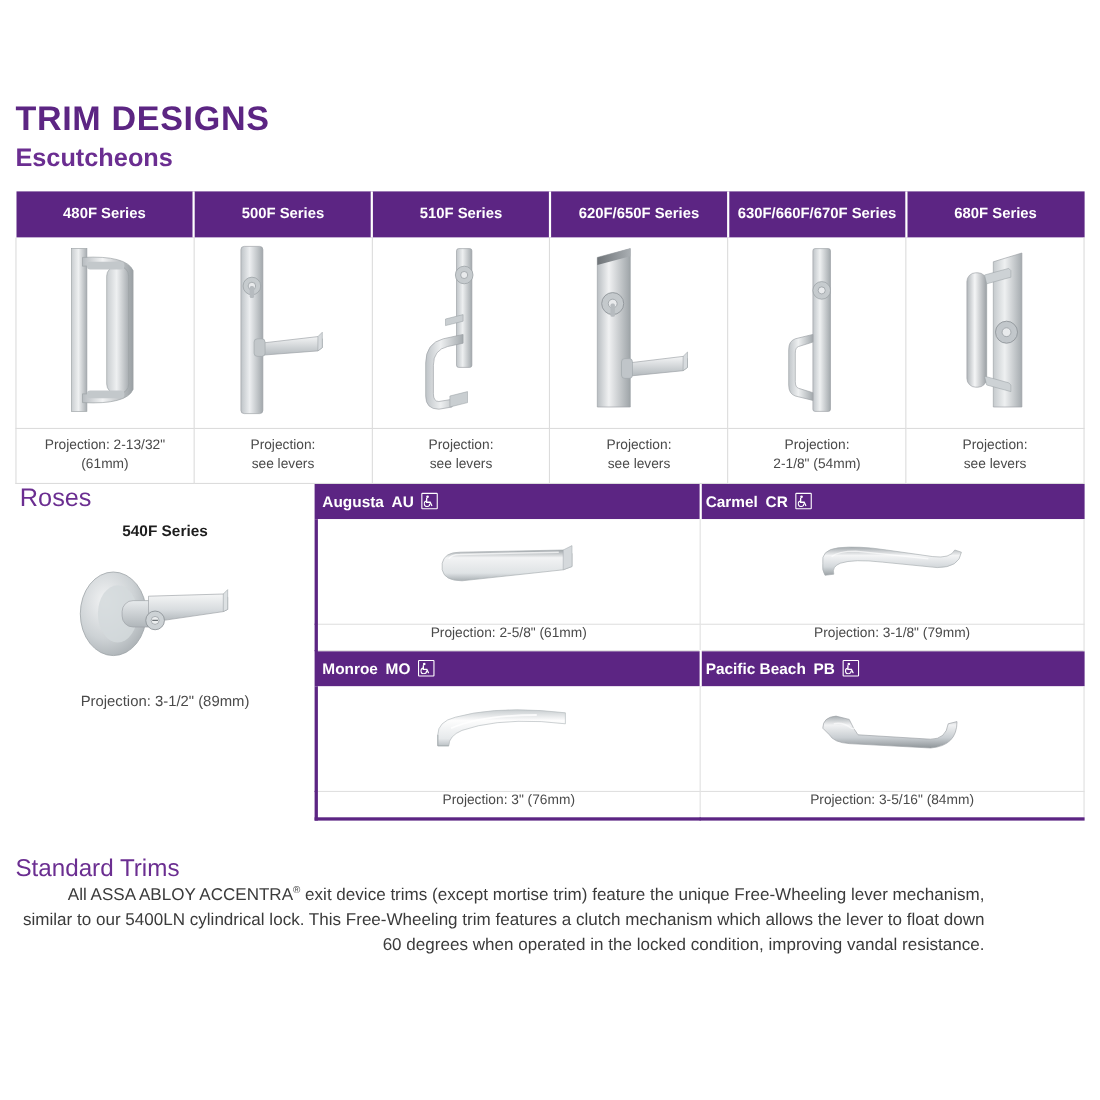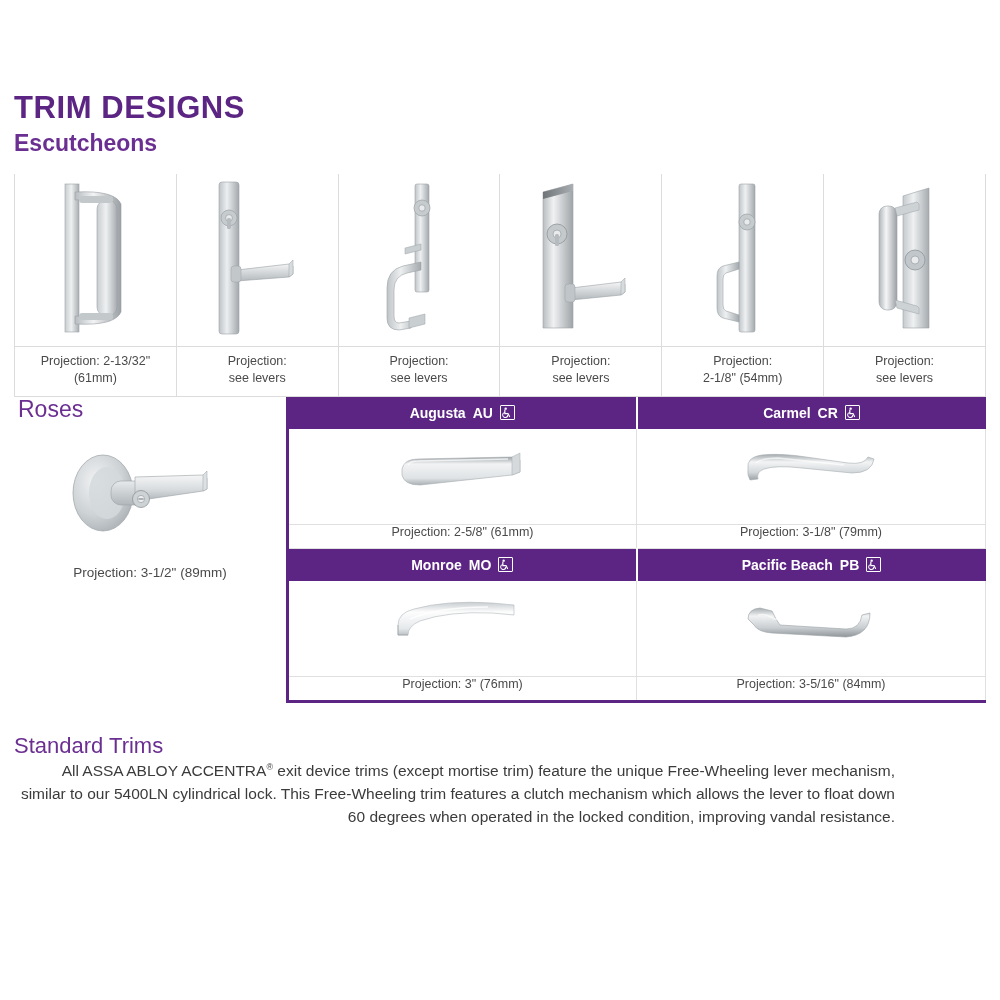--- a/index.html
+++ b/index.html
@@ -111,6 +111,14 @@
 
   <table class="esc-table">
     <tbody>
+        <tr>
+      <th>480F Series</th>
+      <th>500F Series</th>
+      <th>510F Series</th>
+      <th>620F/650F Series</th>
+      <th>630F/660F/670F Series</th>
+      <th>680F Series</th>
+    </tr>
     <tr>
 
       <td class="img-cell">

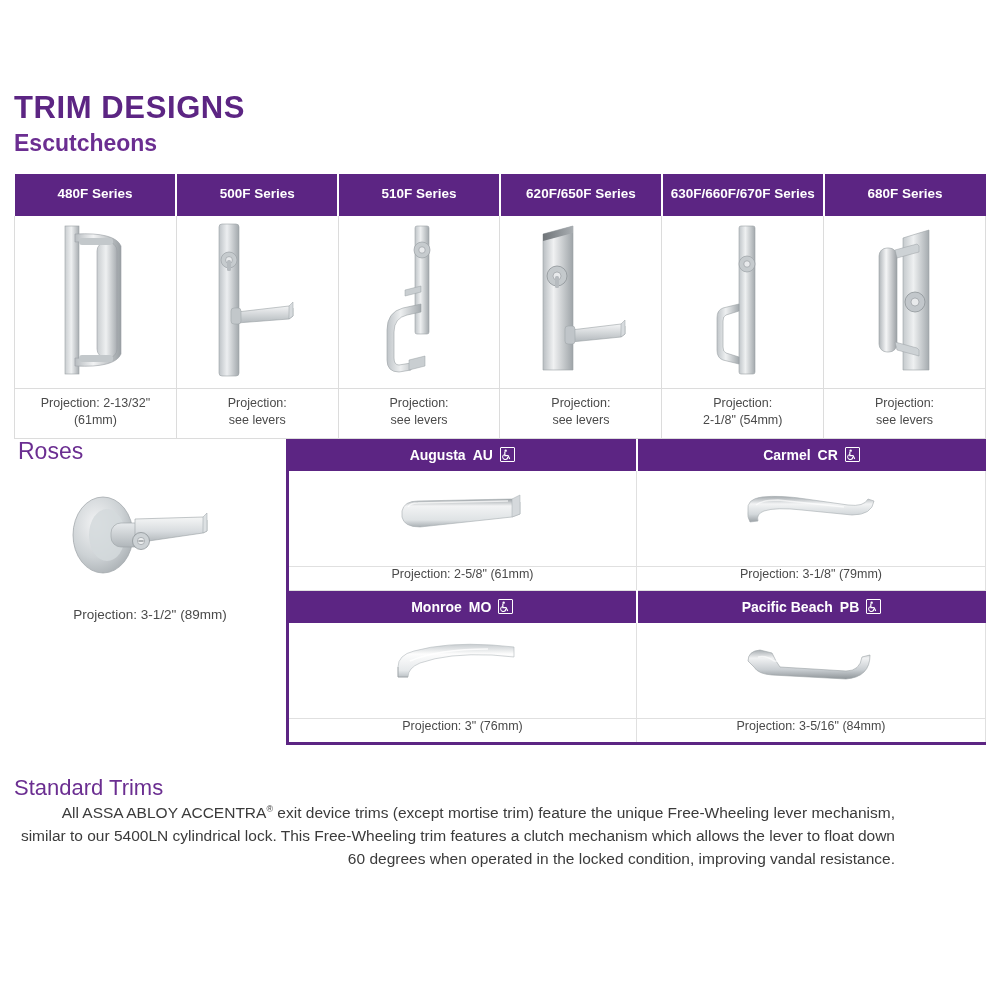--- a/index.html
+++ b/index.html
@@ -70,7 +70,7 @@
   }
   .lever-table th {
     background:#5C2583; color:#fff; font-size:14px; font-weight:bold;
-    height:32px; text-align:center; vertical-align:middle;
+    height:32px; text-align:left; vertical-align:middle;
     border-right:2px solid #ffffff; padding:2px 4px;
   }
   .lever-table th:last-child { border-right:none; }

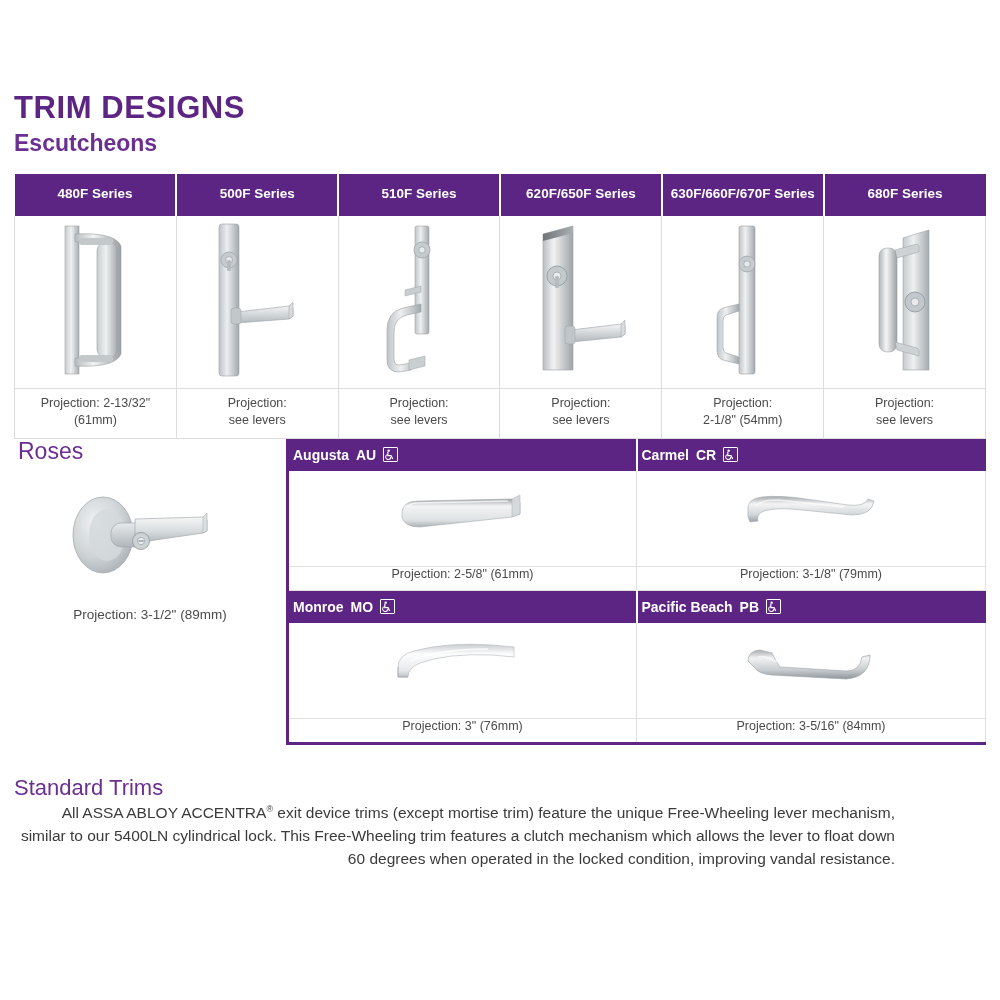--- a/index.html
+++ b/index.html
@@ -267,6 +267,7 @@
     <div class="roses-head">Roses</div>
 
     <div class="rose-col">
+      <div class="rose-series">540F Series</div>
       <div class="rose-img">
         <svg width="190" height="120" viewBox="0 0 190 120">
           <defs>

